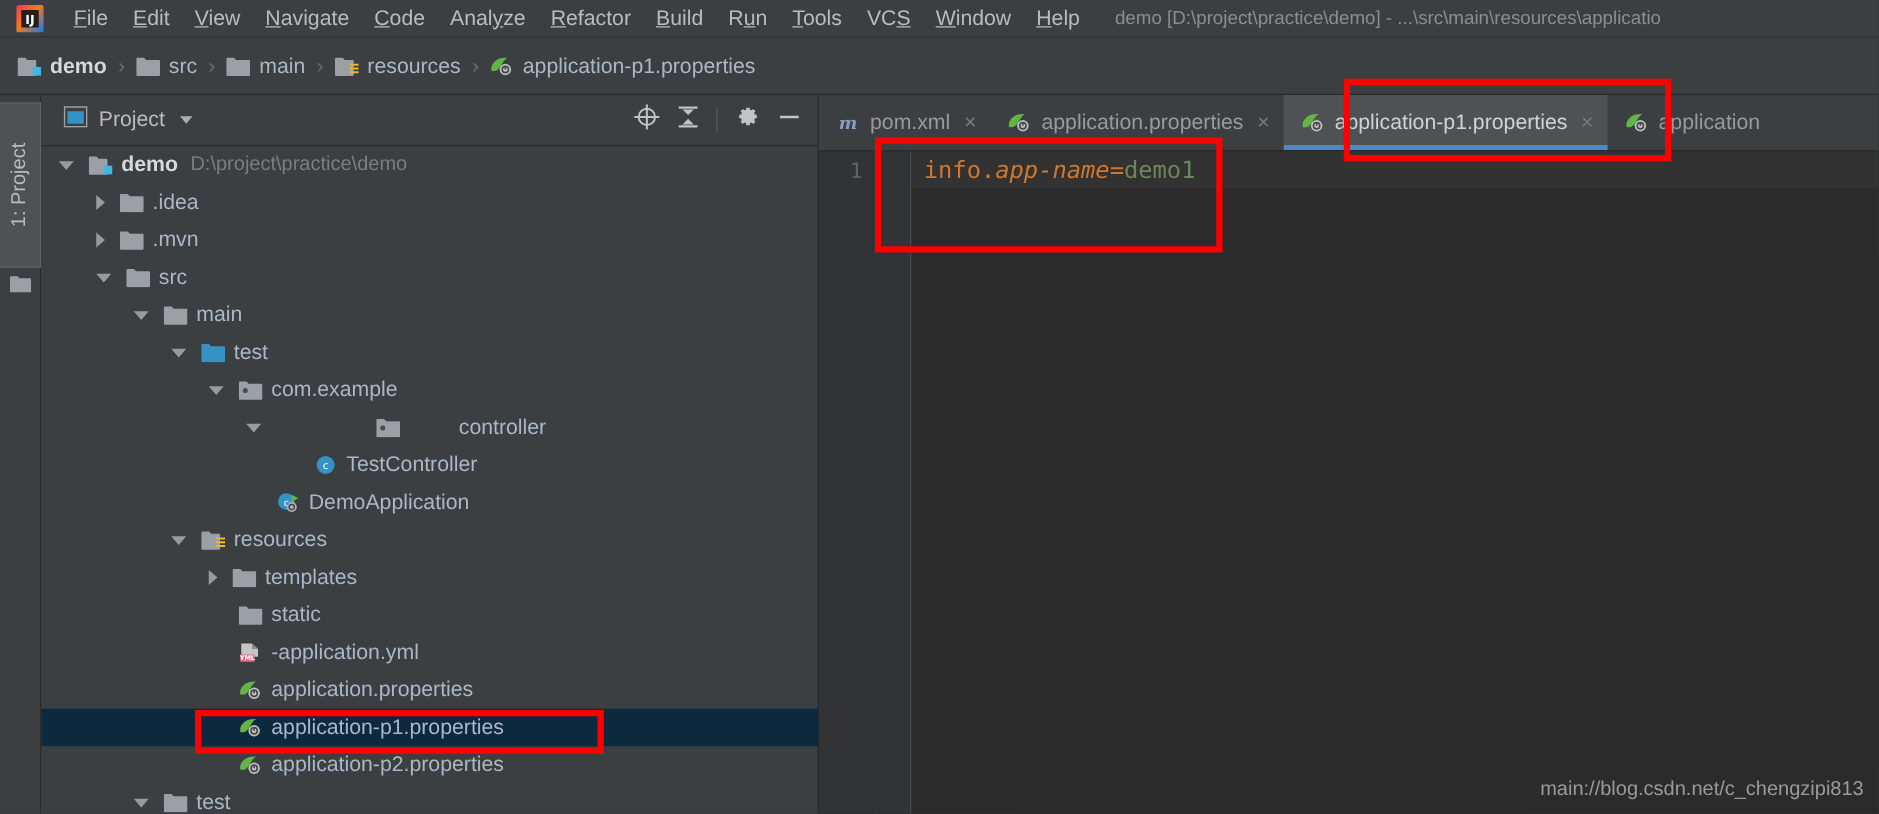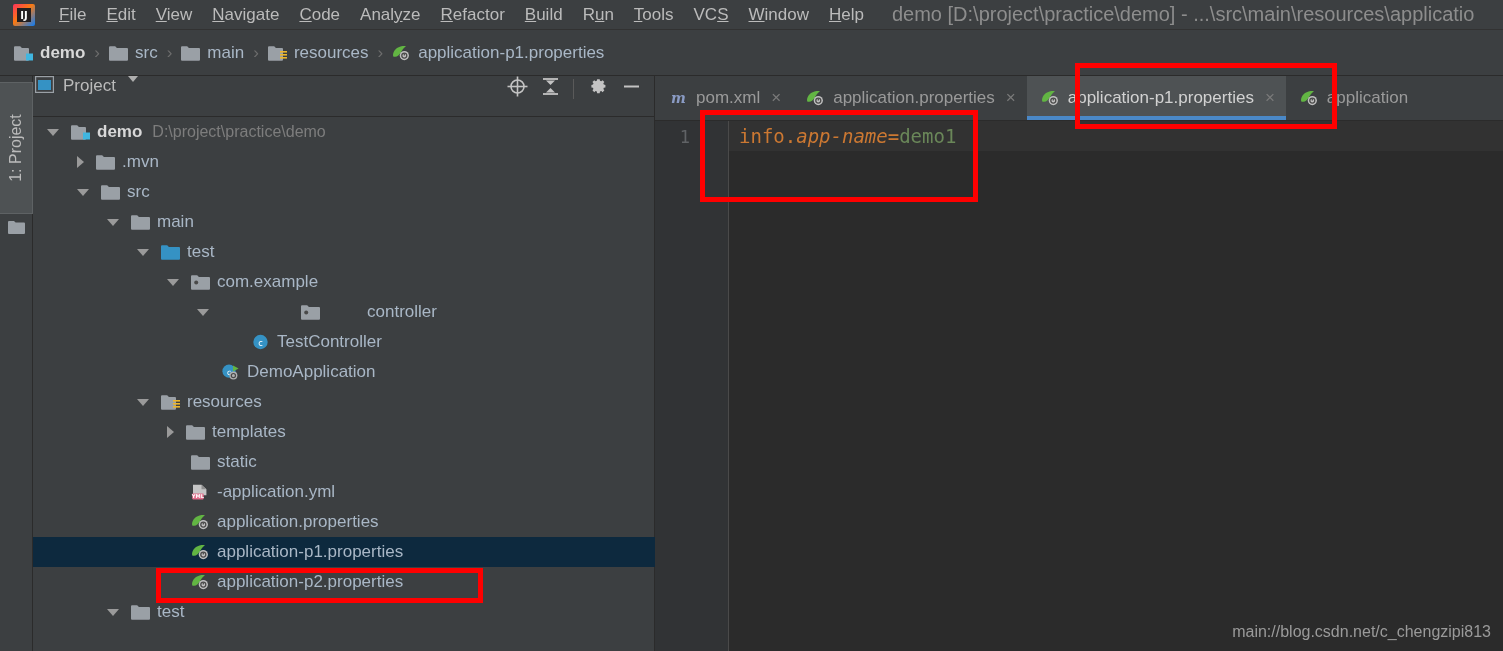--- a/index.html
+++ b/index.html
@@ -28,7 +28,7 @@
   }
   .menu-item u { text-decoration: underline; }
   .win-title {
-    color: #8d8d8d; font-size: 20px; margin-left: 18px;
+    color: #8d8d8d; font-size: 15px; margin-left: 18px;
     white-space: nowrap; overflow: hidden;
   }
 

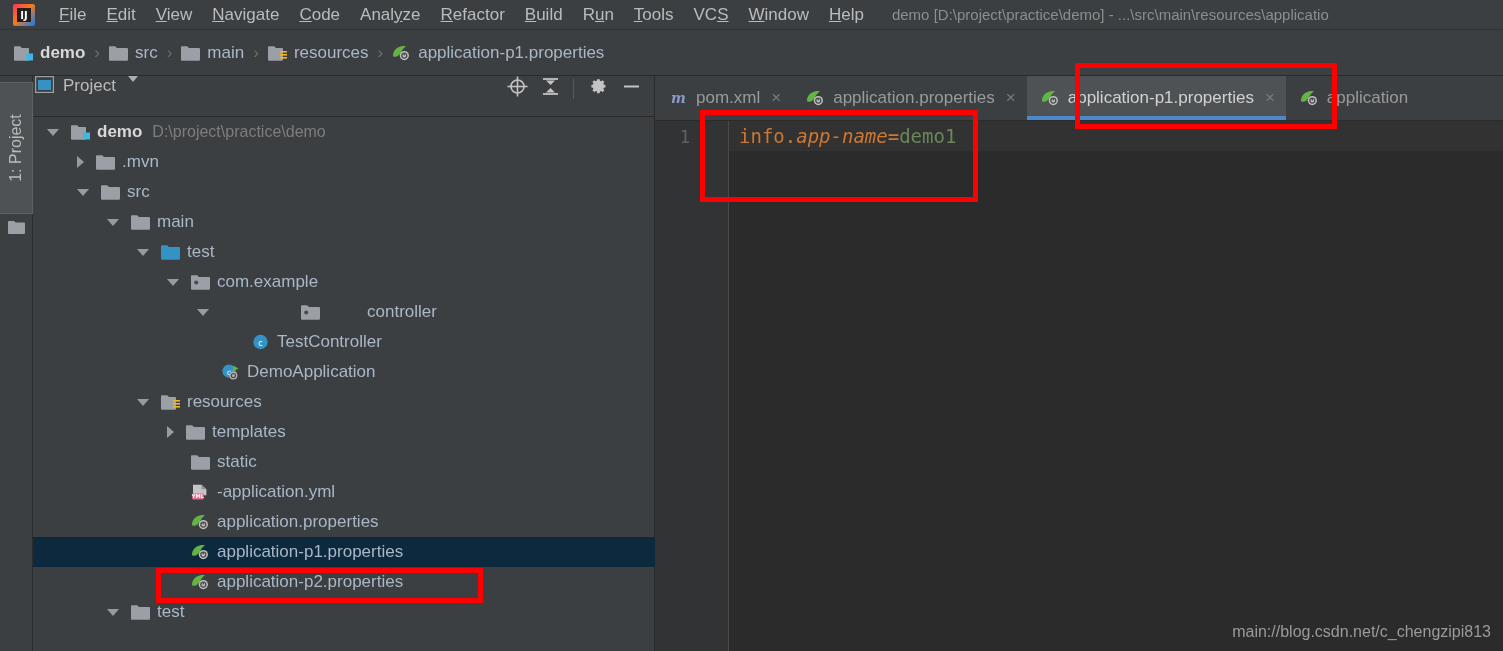--- a/index.html
+++ b/index.html
@@ -68,7 +68,7 @@
   }
   .panel-head {
     position: relative; height: 41px; width: 100%;
-    display: flex; align-items: flex-start; padding: 0 12px 0 2px;
+    display: flex; align-items: center; padding: 0 12px 0 18px;
     border-bottom: 1px solid #2b2b2b;
   }
   .panel-title { color: #bbbbbb; font-size: 17px; margin-left: 9px; }

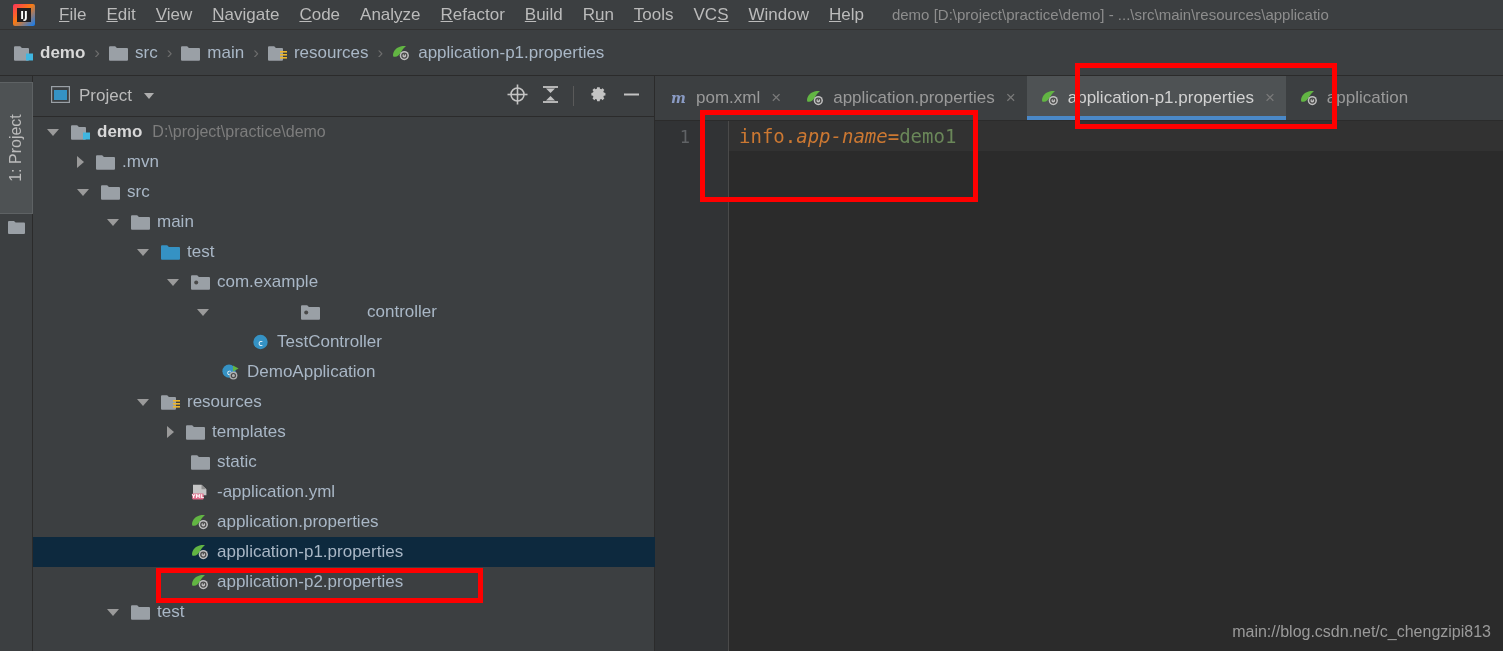--- a/index.html
+++ b/index.html
@@ -337,6 +337,16 @@
               <path d="M0 2.2a1 1 0 011-1h5.2L7.9 2.9H18a1 1 0 011 1v10.9a1 1 0 01-1 1H1a1 1 0 01-1-1z" fill="#9aa0a6"></path>
             </svg>
           </span>
+          <span class="tlabel">.idea</span>
+        </div>
+        <div class="trow" style="padding-left: 44px;">
+          <span class="twist closed"></span>
+          <span style="width: 12px;"></span>
+          <span class="ticon" style="display: inline-flex;">
+            <svg width="19" height="16" viewBox="0 0 19 16">
+              <path d="M0 2.2a1 1 0 011-1h5.2L7.9 2.9H18a1 1 0 011 1v10.9a1 1 0 01-1 1H1a1 1 0 01-1-1z" fill="#9aa0a6"></path>
+            </svg>
+          </span>
           <span class="tlabel">.mvn</span>
         </div>
         <div class="trow" style="padding-left: 44px;">

